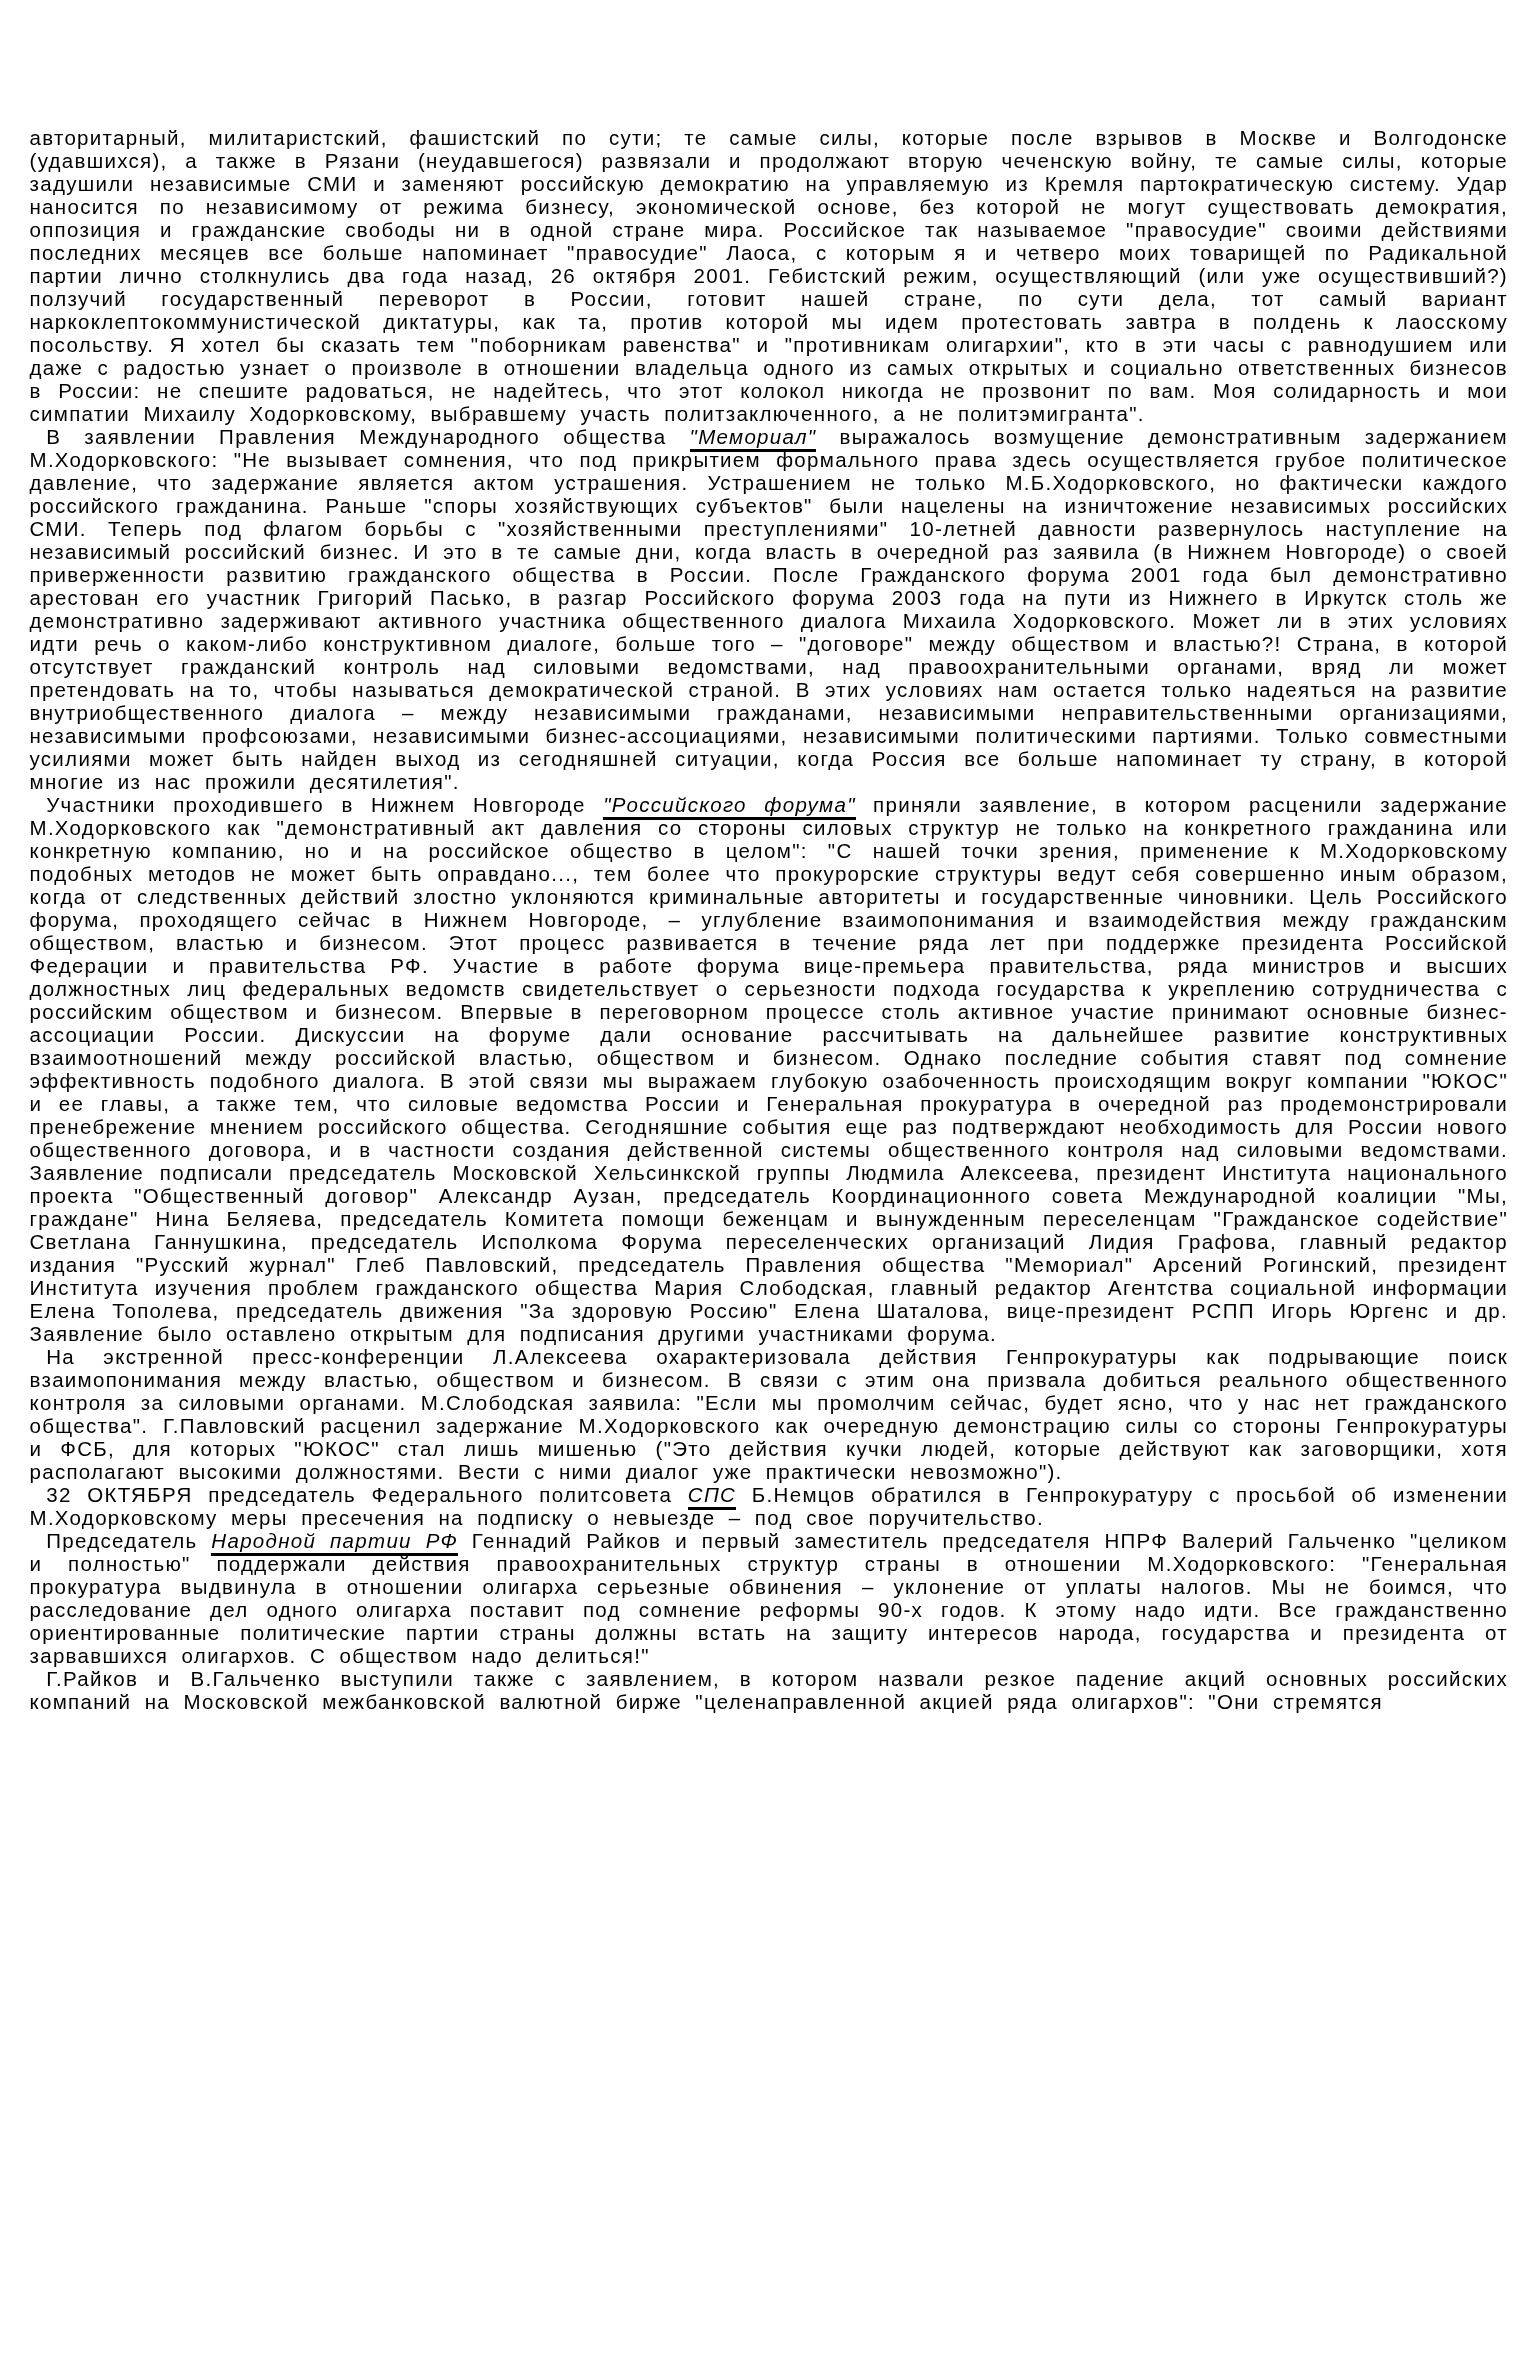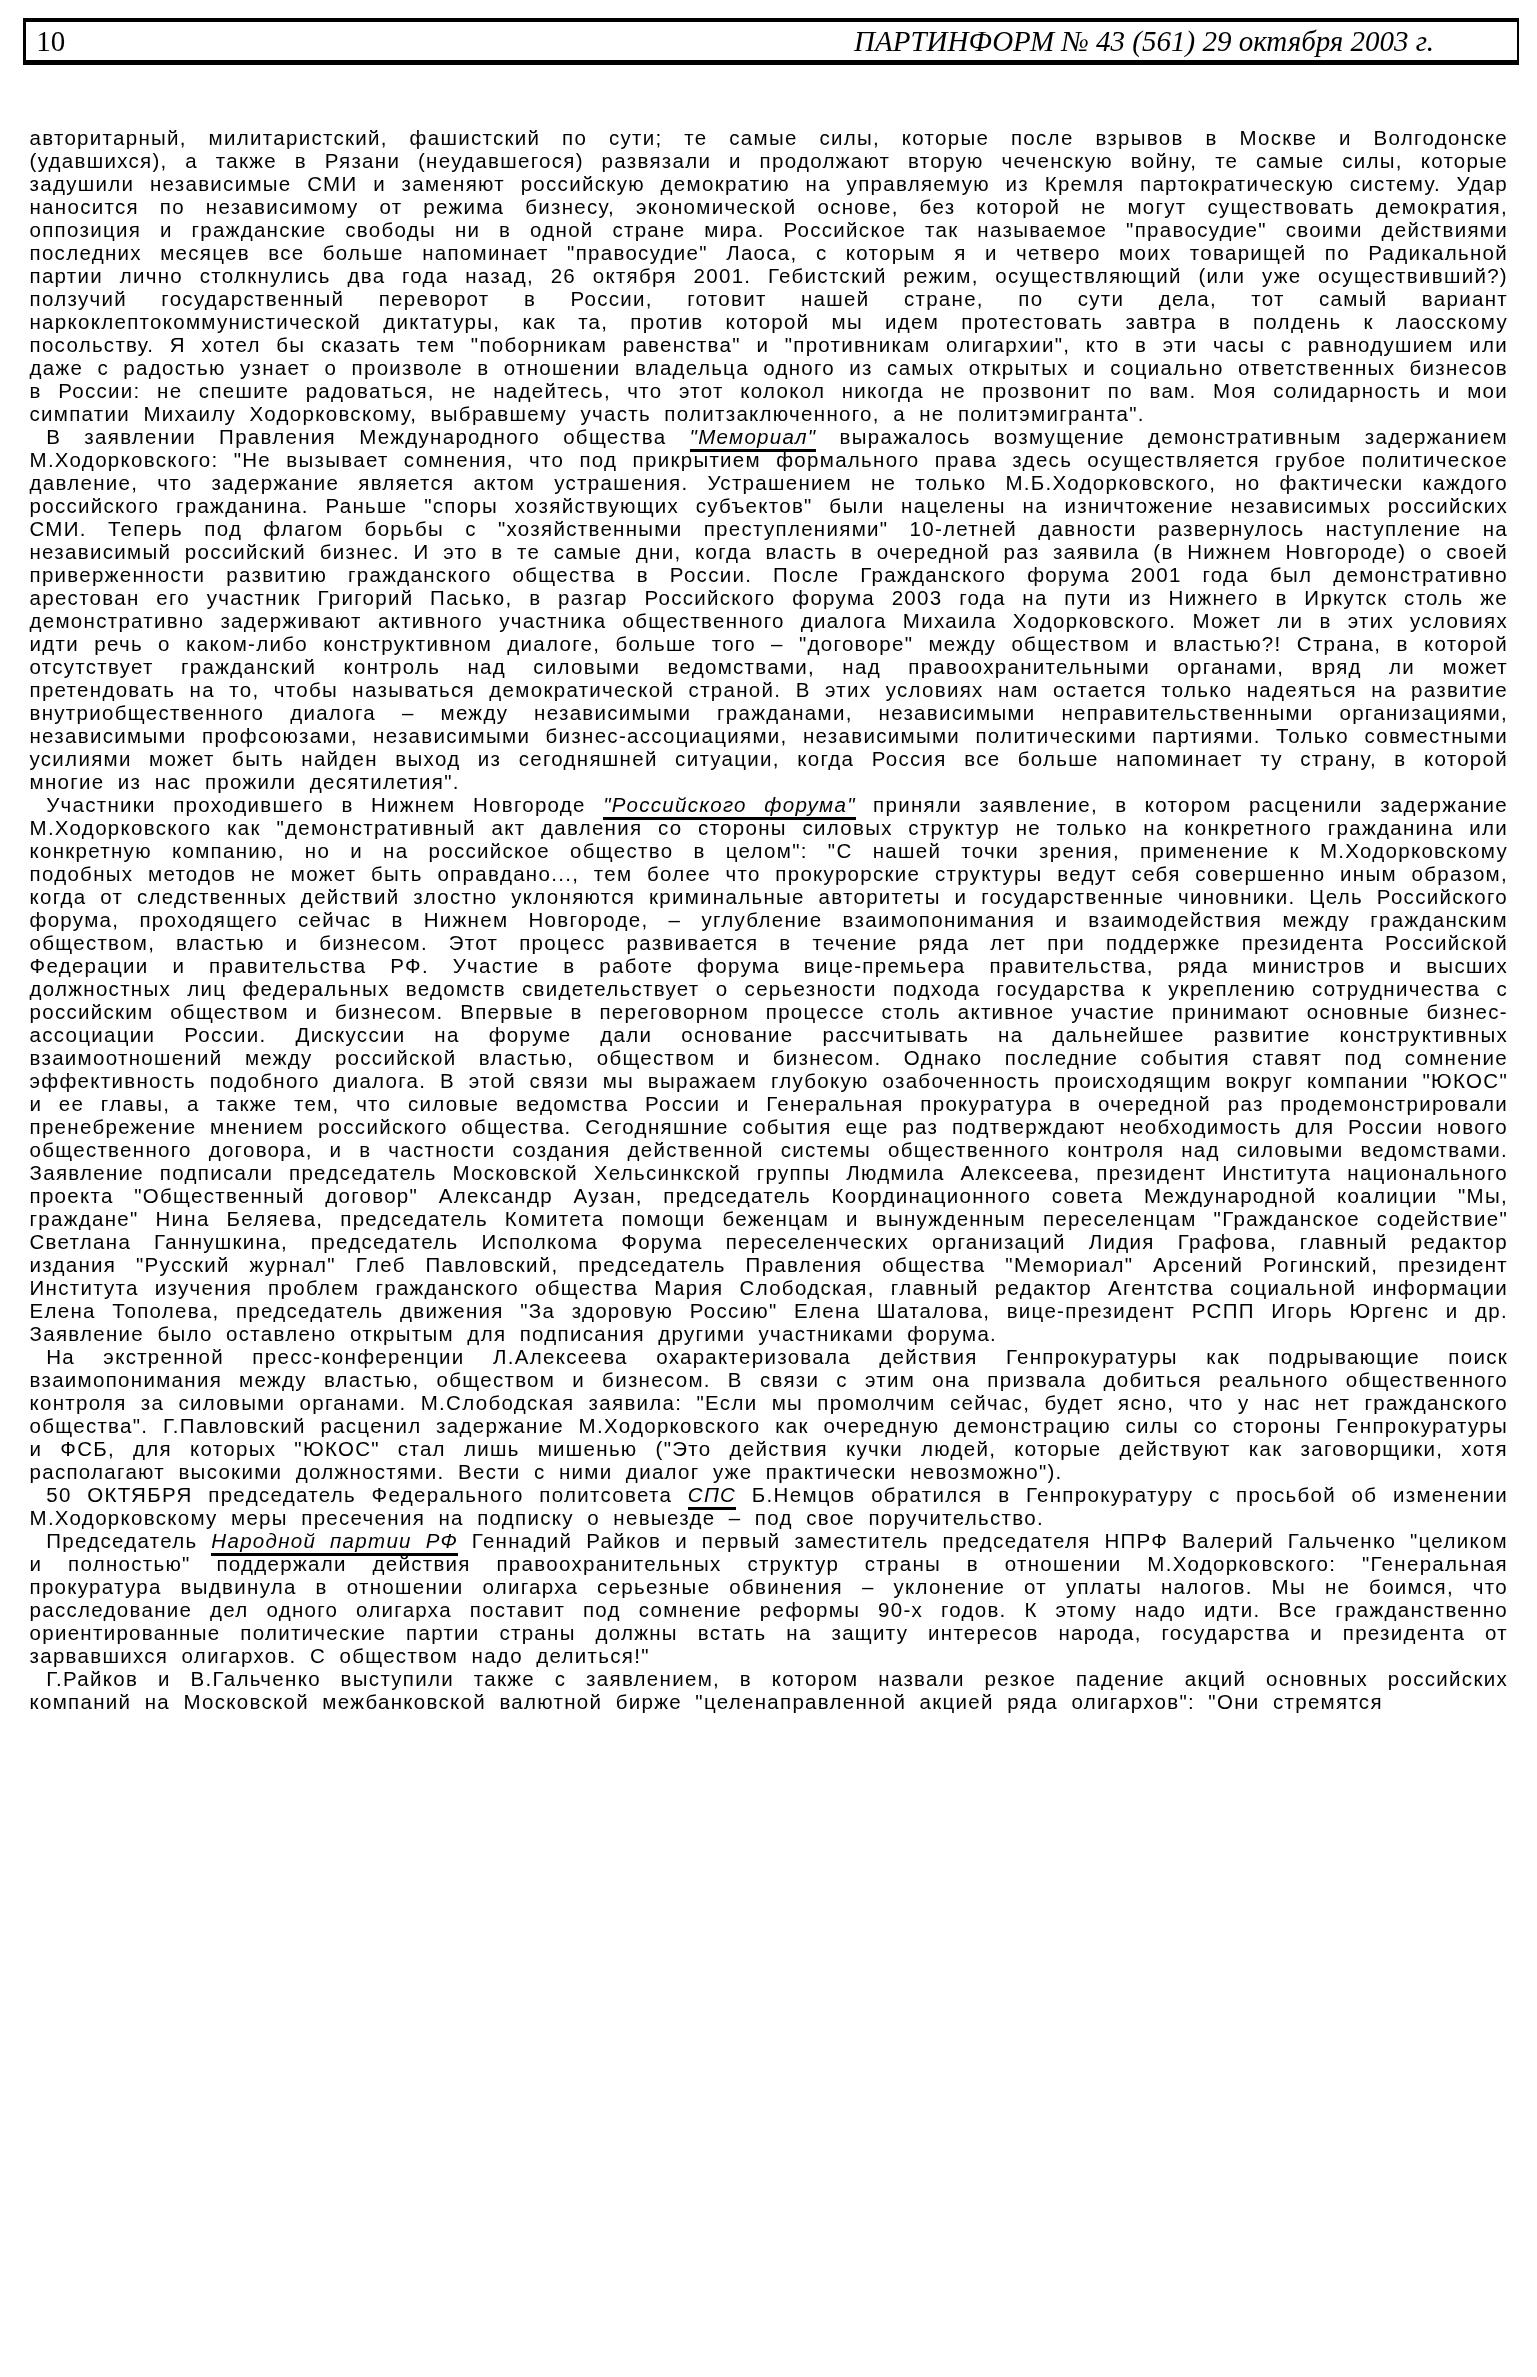--- a/index.html
+++ b/index.html
@@ -78,10 +78,6 @@
 
 <div class="page">
 
-  <div class="header-box">
-    <span class="page-number">10</span>
-    <span class="header-title">ПАРТИНФОРМ № 43 (561) 29 октября 2003 г.</span>
-  </div>
 
   <div class="article-body">
       <p class="para"><span>авторитарный, милитаристский, фашистский по сути; те самые силы, которые после взрывов в Москве и Волгодонске (удавшихся), а также в Рязани (неудавшегося) развязали и продолжают вторую чеченскую войну, те самые силы, которые задушили независимые СМИ и заменяют российскую демократию на управляемую из Кремля партократическую систему. Удар наносится по независимому от режима бизнесу, экономической основе, без которой не могут существовать демократия, оппозиция и гражданские свободы ни в одной стране мира. Российское так называемое "правосудие" своими действиями последних месяцев все больше напоминает "правосудие" Лаоса, с которым я и четверо моих товарищей по Радикальной партии лично столкнулись два года назад, 26 октября 2001. Гебистский режим, осуществляющий (или уже осуществивший?) ползучий государственный переворот в России, готовит нашей стране, по сути дела, тот самый вариант наркоклептокоммунистической диктатуры, как та, против которой мы идем протестовать завтра в полдень к лаосскому посольству. Я хотел бы сказать тем "поборникам равенства" и "противникам олигархии", кто в эти часы с равнодушием или даже с радостью узнает о произволе в отношении владельца одного из самых открытых и социально ответственных бизнесов в России: не спешите радоваться, не надейтесь, что этот колокол никогда не прозвонит по вам. Моя солидарность и мои симпатии Михаилу Ходорковскому, выбравшему участь политзаключенного, а не политэмигранта".</span></p>

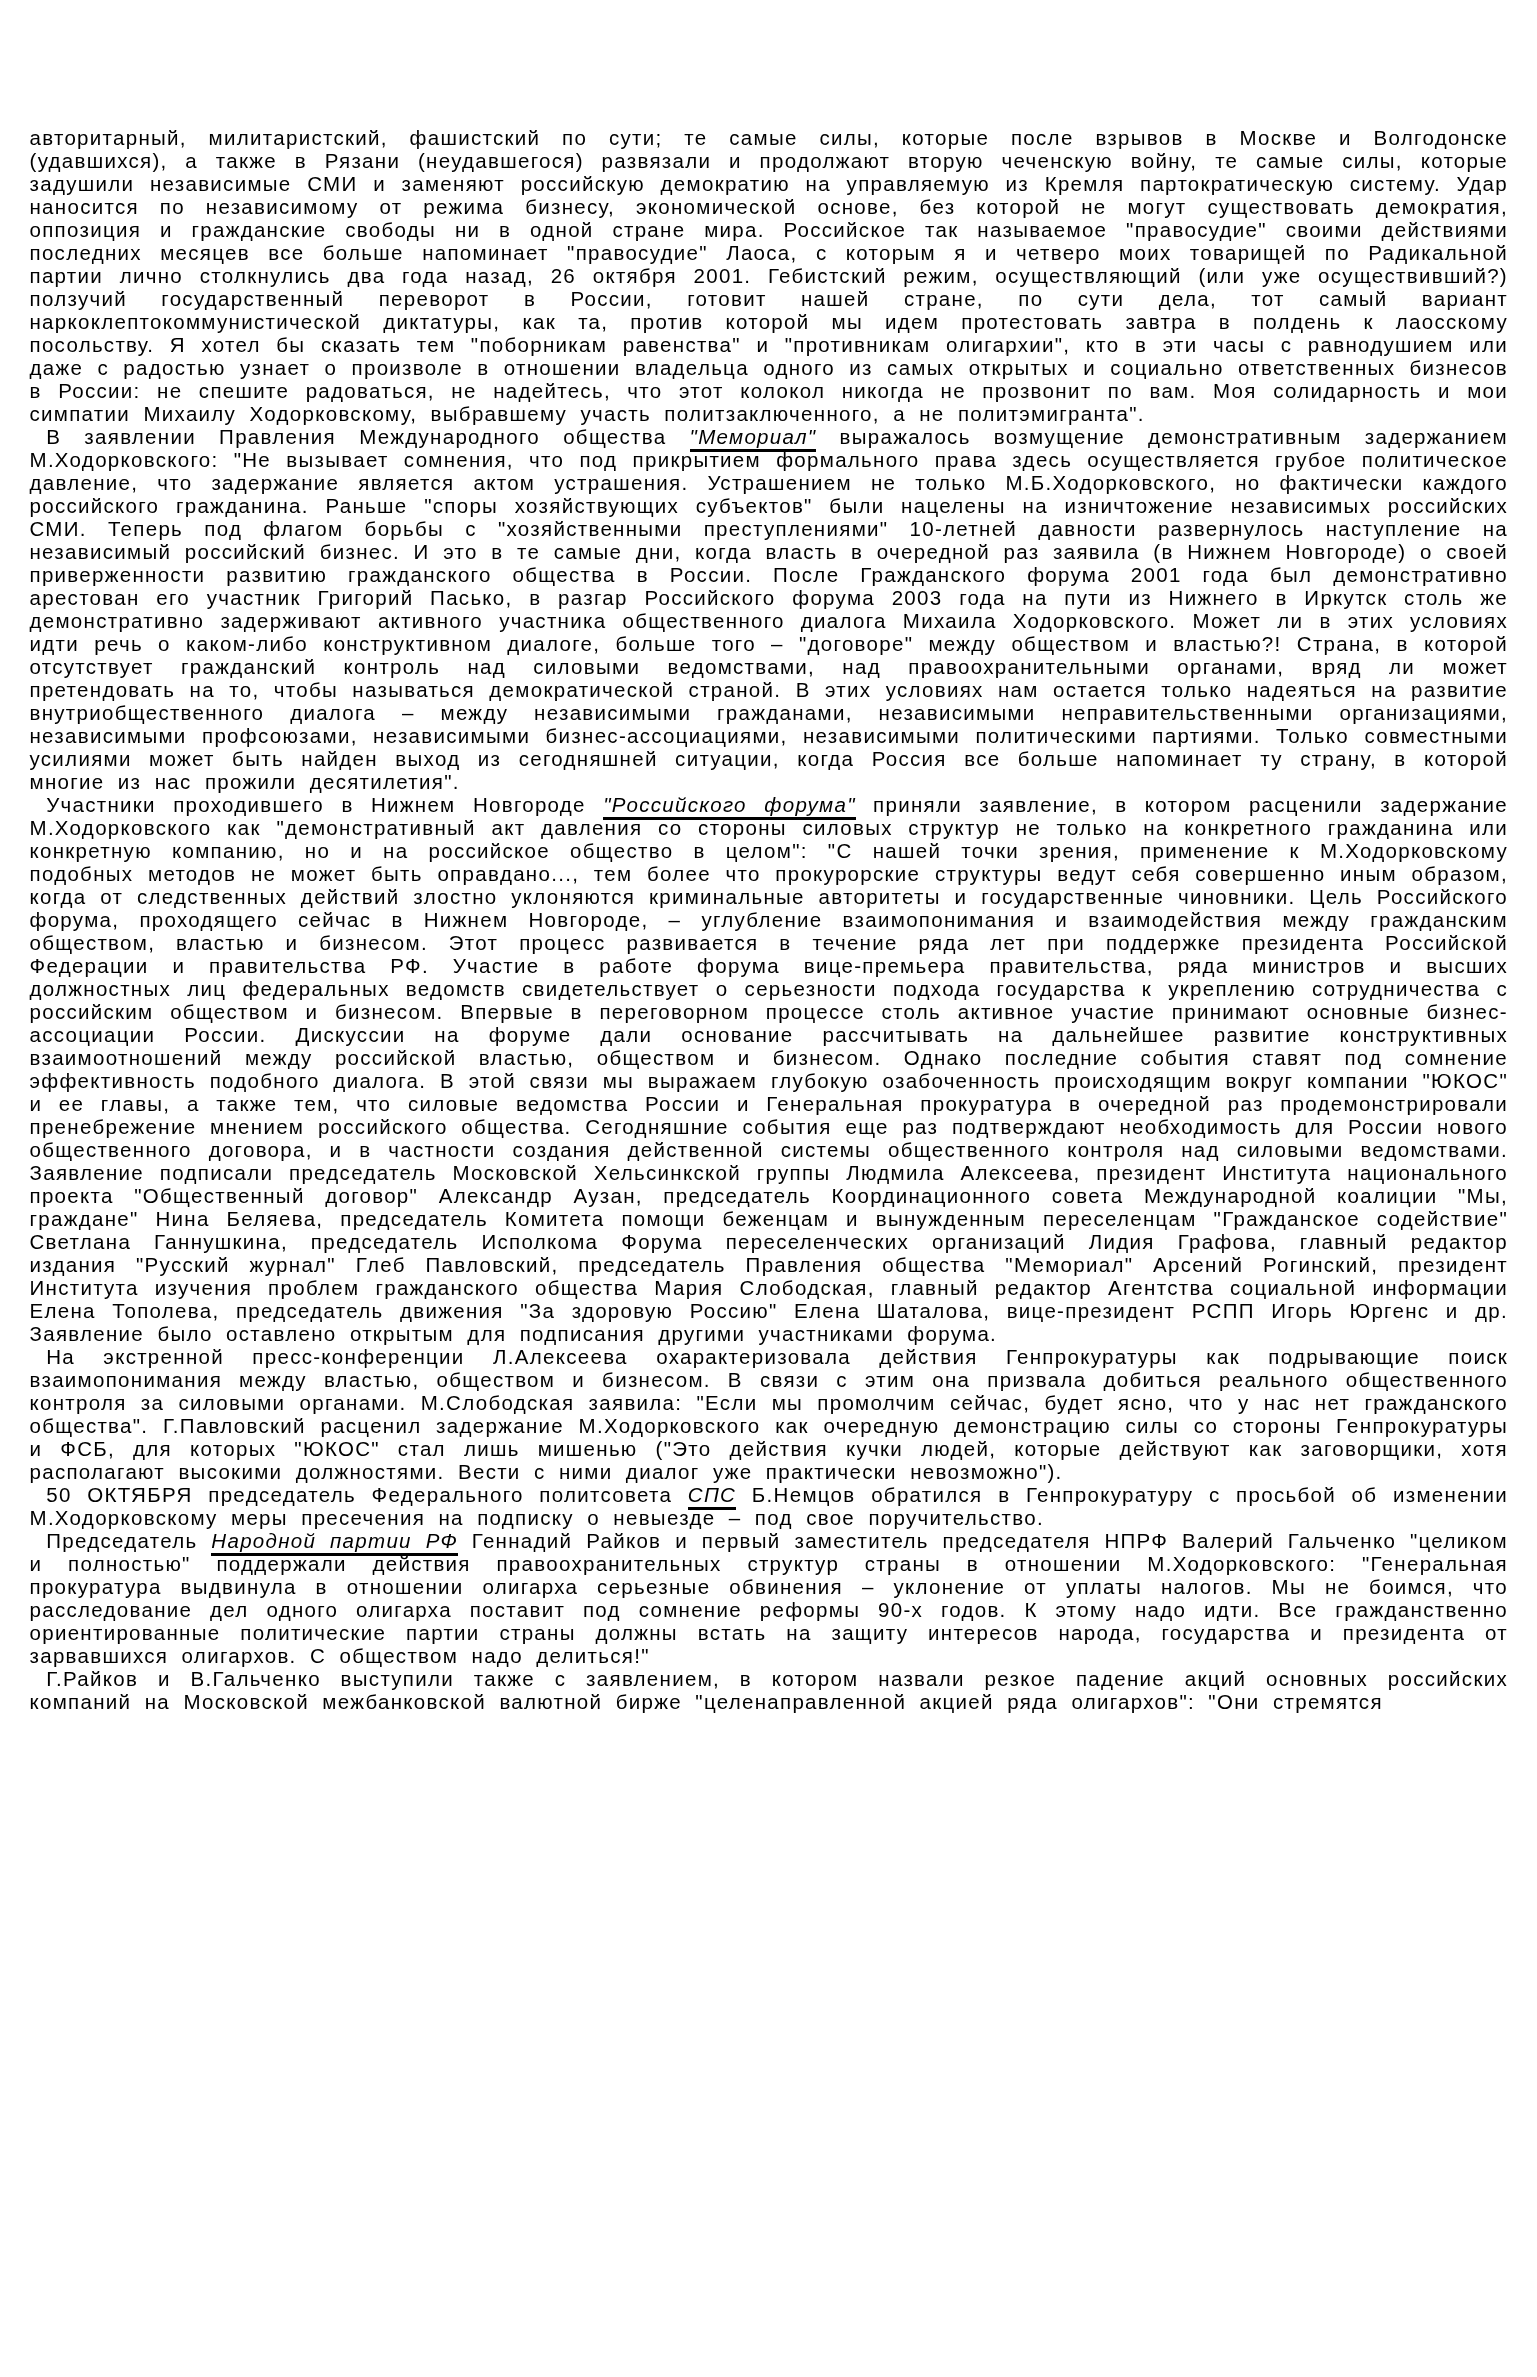--- a/index.html
+++ b/index.html
@@ -84,7 +84,7 @@
       <p class="para indent"><span>В заявлении Правления Международного общества </span><span class="emph">"Мемориал"</span><span> выражалось возмущение демонстративным задержанием М.Ходорковского: "Не вызывает сомнения, что под прикрытием формального права здесь осуществляется грубое политическое давление, что задержание является актом устрашения. Устрашением не только М.Б.Ходорковского, но фактически каждого российского гражданина. Раньше "споры хозяйствующих субъектов" были нацелены на изничтожение независимых российских СМИ. Теперь под флагом борьбы с "хозяйственными преступлениями" 10-летней давности развернулось наступление на независимый российский бизнес. И это в те самые дни, когда власть в очередной раз заявила (в Нижнем Новгороде) о своей приверженности развитию гражданского общества в России. После Гражданского форума 2001 года был демонстративно арестован его участник Григорий Пасько, в разгар Российского форума 2003 года на пути из Нижнего в Иркутск столь же демонстративно задерживают активного участника общественного диалога Михаила Ходорковского. Может ли в этих условиях идти речь о каком-либо конструктивном диалоге, больше того – "договоре" между обществом и властью?! Страна, в которой отсутствует гражданский контроль над силовыми ведомствами, над правоохранительными органами, вряд ли может претендовать на то, чтобы называться демократической страной. В этих условиях нам остается только надеяться на развитие внутриобщественного диалога – между независимыми гражданами, независимыми неправительственными организациями, независимыми профсоюзами, независимыми бизнес-ассоциациями, независимыми политическими партиями. Только совместными усилиями может быть найден выход из сегодняшней ситуации, когда Россия все больше напоминает ту страну, в которой многие из нас прожили десятилетия".</span></p>
       <p class="para indent"><span>Участники проходившего в Нижнем Новгороде </span><span class="emph">"Российского форума"</span><span> приняли заявление, в котором расценили задержание М.Ходорковского как "демонстративный акт давления со стороны силовых структур не только на конкретного гражданина или конкретную компанию, но и на российское общество в целом": "С нашей точки зрения, применение к М.Ходорковскому подобных методов не может быть оправдано..., тем более что прокурорские структуры ведут себя совершенно иным образом, когда от следственных действий злостно уклоняются криминальные авторитеты и государственные чиновники. Цель Российского форума, проходящего сейчас в Нижнем Новгороде, – углубление взаимопонимания и взаимодействия между гражданским обществом, властью и бизнесом. Этот процесс развивается в течение ряда лет при поддержке президента Российской Федерации и правительства РФ. Участие в работе форума вице-премьера правительства, ряда министров и высших должностных лиц федеральных ведомств свидетельствует о серьезности подхода государства к укреплению сотрудничества с российским обществом и бизнесом. Впервые в переговорном процессе столь активное участие принимают основные бизнес-ассоциации России. Дискуссии на форуме дали основание рассчитывать на дальнейшее развитие конструктивных взаимоотношений между российской властью, обществом и бизнесом. Однако последние события ставят под сомнение эффективность подобного диалога. В этой связи мы выражаем глубокую озабоченность происходящим вокруг компании "ЮКОС" и ее главы, а также тем, что силовые ведомства России и Генеральная прокуратура в очередной раз продемонстрировали пренебрежение мнением российского общества. Сегодняшние события еще раз подтверждают необходимость для России нового общественного договора, и в частности создания действенной системы общественного контроля над силовыми ведомствами. Заявление подписали председатель Московской Хельсинкской группы Людмила Алексеева, президент Института национального проекта "Общественный договор" Александр Аузан, председатель Координационного совета Международной коалиции "Мы, граждане" Нина Беляева, председатель Комитета помощи беженцам и вынужденным переселенцам "Гражданское содействие" Светлана Ганнушкина, председатель Исполкома Форума переселенческих организаций Лидия Графова, главный редактор издания "Русский журнал" Глеб Павловский, председатель Правления общества "Мемориал" Арсений Рогинский, президент Института изучения проблем гражданского общества Мария Слободская, главный редактор Агентства социальной информации Елена Тополева, председатель движения "За здоровую Россию" Елена Шаталова, вице-президент РСПП Игорь Юргенс и др. Заявление было оставлено открытым для подписания другими участниками форума.</span></p>
       <p class="para indent"><span>На экстренной пресс-конференции Л.Алексеева охарактеризовала действия Генпрокуратуры как подрывающие поиск взаимопонимания между властью, обществом и бизнесом. В связи с этим она призвала добиться реального общественного контроля за силовыми органами. М.Слободская заявила: "Если мы промолчим сейчас, будет ясно, что у нас нет гражданского общества". Г.Павловский расценил задержание М.Ходорковского как очередную демонстрацию силы со стороны Генпрокуратуры и ФСБ, для которых "ЮКОС" стал лишь мишенью ("Это действия кучки людей, которые действуют как заговорщики, хотя располагают высокими должностями. Вести с ними диалог уже практически невозможно").</span></p>
-      <p class="para indent"><span>50 ОКТЯБРЯ председатель Федерального политсовета </span><span class="emph">СПС</span><span> Б.Немцов обратился в Генпрокуратуру с просьбой об изменении М.Ходорковскому меры пресечения на подписку о невыезде – под свое поручительство.</span></p>
+      <p class="para indent"><span>32 ОКТЯБРЯ председатель Федерального политсовета </span><span class="emph">СПС</span><span> Б.Немцов обратился в Генпрокуратуру с просьбой об изменении М.Ходорковскому меры пресечения на подписку о невыезде – под свое поручительство.</span></p>
       <p class="para indent"><span>Председатель </span><span class="emph">Народной партии РФ</span><span> Геннадий Райков и первый заместитель председателя НПРФ Валерий Гальченко "целиком и полностью" поддержали действия правоохранительных структур страны в отношении М.Ходорковского: "Генеральная прокуратура выдвинула в отношении олигарха серьезные обвинения – уклонение от уплаты налогов. Мы не боимся, что расследование дел одного олигарха поставит под сомнение реформы 90-х годов. К этому надо идти. Все гражданственно ориентированные политические партии страны должны встать на защиту интересов народа, государства и президента от зарвавшихся олигархов. С обществом надо делиться!"</span></p>
       <p class="para indent"><span>Г.Райков и В.Гальченко выступили также с заявлением, в котором назвали резкое падение акций основных российских компаний на Московской межбанковской валютной бирже "целенаправленной акцией ряда олигархов": "Они стремятся</span></p>
     </div>

